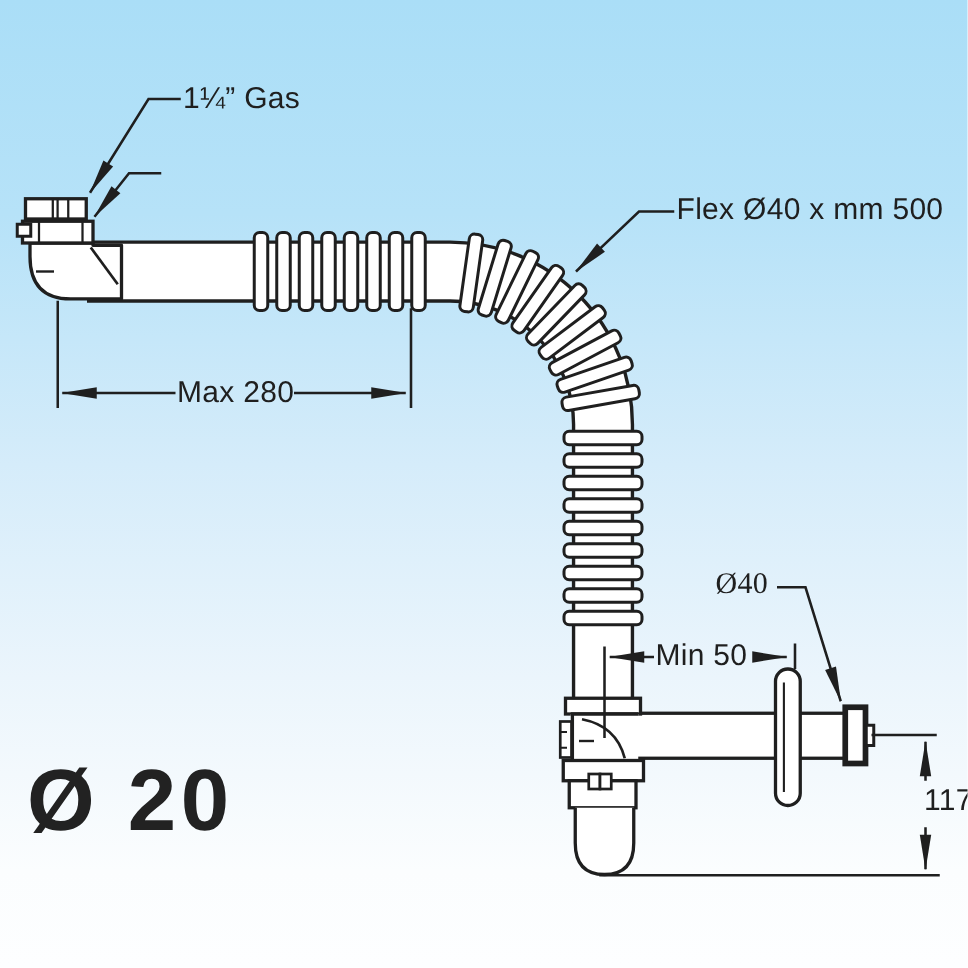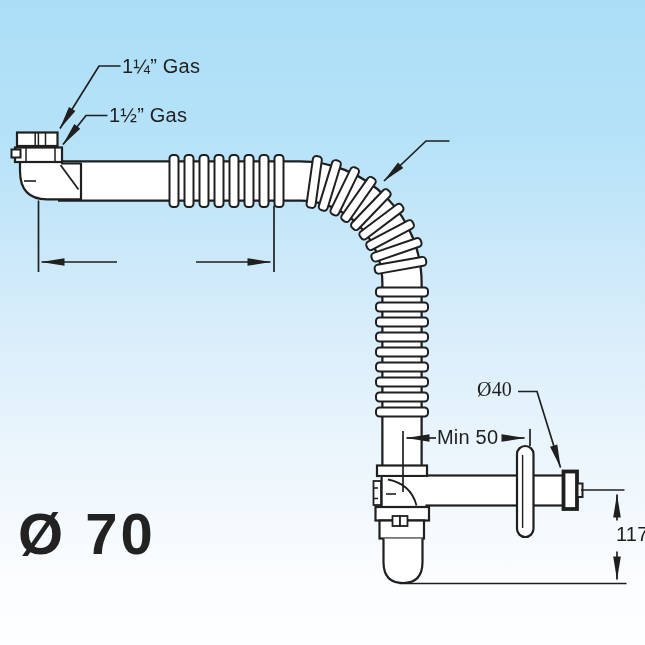--- a/index.html
+++ b/index.html
@@ -122,7 +122,6 @@
   </svg>
 
   <div class="lbl" style="left:122px; top:55px;text-align:center;">1¼” Gas</div>
-  <div class="lbl" style="left:109px; top:104px;">1½” Gas</div>
   <div class="lbl" style="left:477px; top:378px;font-family:Liberation Serif, serif;">Ø40</div>
   <div class="lbl" style="left:437px; top:426px;">Min 50</div>
   <div class="lbl" style="left:616px; top:523px;">117</div>

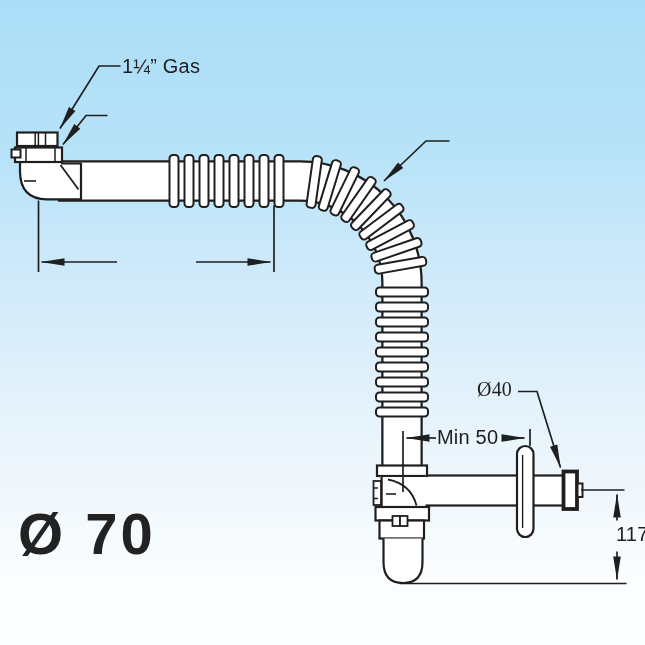--- a/index.html
+++ b/index.html
@@ -122,6 +122,7 @@
   </svg>
 
   <div class="lbl" style="left:122px; top:55px;text-align:center;">1¼” Gas</div>
+  <div class="lbl" style="left:451px; top:129px;">Flex Ø40 x mm 500</div>
   <div class="lbl" style="left:477px; top:378px;font-family:Liberation Serif, serif;">Ø40</div>
   <div class="lbl" style="left:437px; top:426px;">Min 50</div>
   <div class="lbl" style="left:616px; top:523px;">117</div>

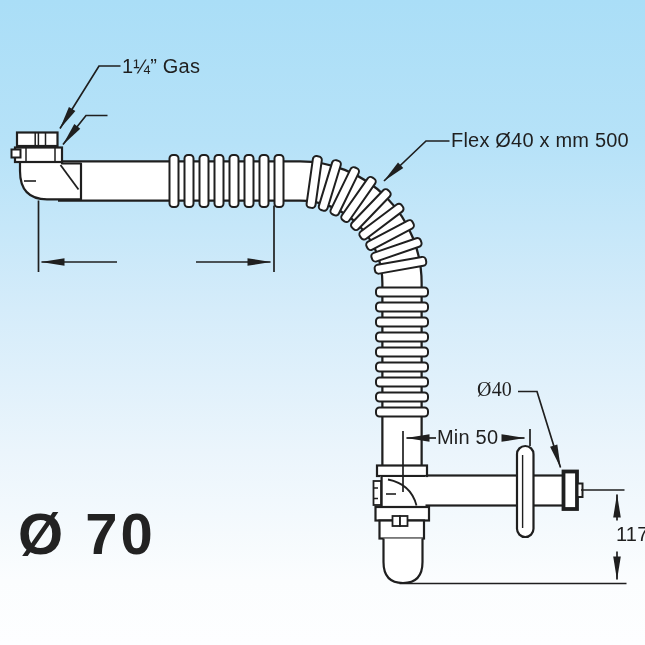--- a/index.html
+++ b/index.html
@@ -123,6 +123,7 @@
 
   <div class="lbl" style="left:122px; top:55px;text-align:center;">1¼” Gas</div>
   <div class="lbl" style="left:451px; top:129px;">Flex Ø40 x mm 500</div>
+  <div class="lbl" style="left:118px; top:251px;">Max 280</div>
   <div class="lbl" style="left:477px; top:378px;font-family:Liberation Serif, serif;">Ø40</div>
   <div class="lbl" style="left:437px; top:426px;">Min 50</div>
   <div class="lbl" style="left:616px; top:523px;">117</div>

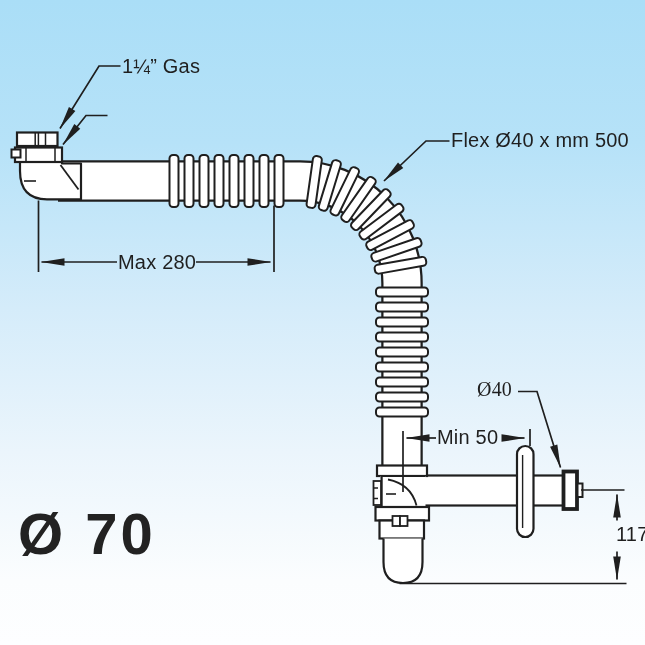--- a/index.html
+++ b/index.html
@@ -127,7 +127,7 @@
   <div class="lbl" style="left:477px; top:378px;font-family:Liberation Serif, serif;">Ø40</div>
   <div class="lbl" style="left:437px; top:426px;">Min 50</div>
   <div class="lbl" style="left:616px; top:523px;">117</div>
-  <div class="lbl big" style="left:18px; top:505px;">Ø 70</div>
+  <div class="lbl big" style="left:18px; top:505px;">Ø 20</div>
 
 </div>
 

